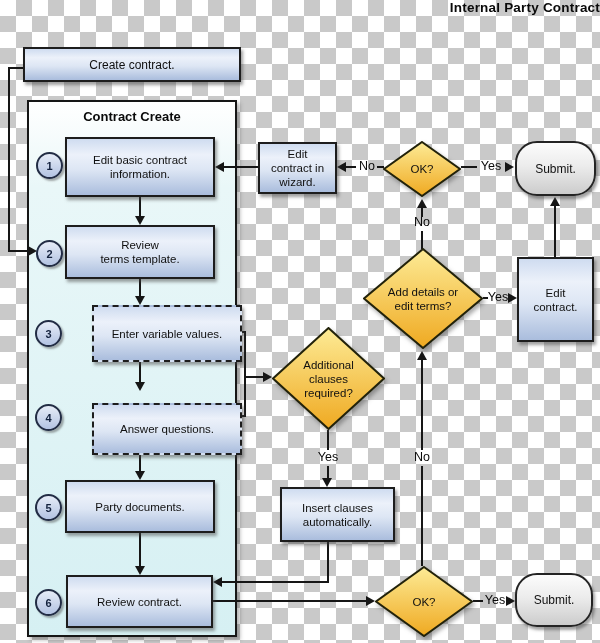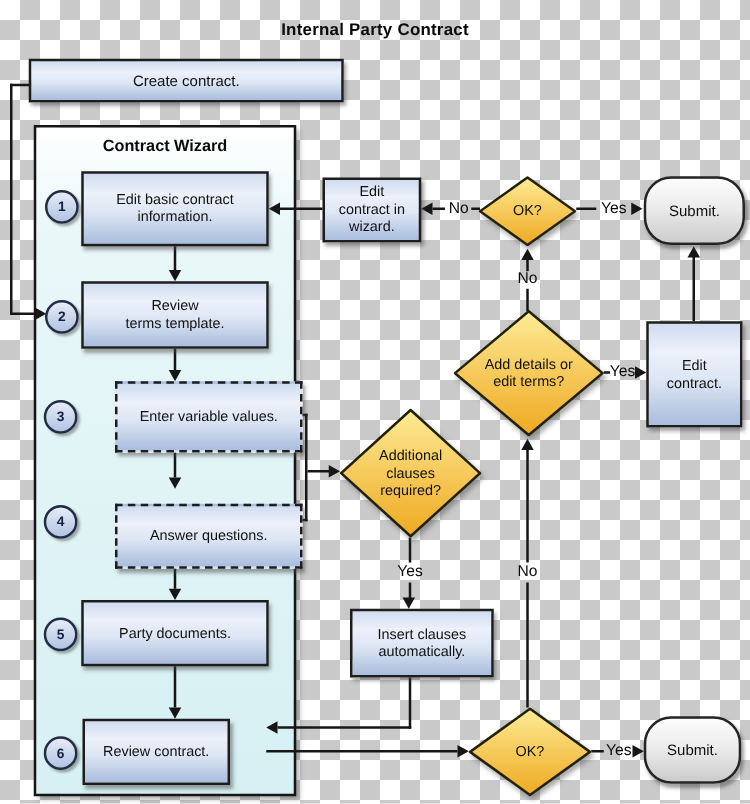--- a/index.html
+++ b/index.html
@@ -11,8 +11,8 @@
     background-size:32px 32px;
   }
   .title{
-    position:absolute; left:0; top:0; width:600px; text-align:center;
-    font-size:13.5px; font-weight:bold; letter-spacing:.2px; color:#0a0a0a;margin-top:16px;
+    position:absolute; left:0; top:0; width:600px; text-align:right;
+    font-size:13.5px; font-weight:bold; letter-spacing:.2px; color:#0a0a0a;
   }
   
   .ln{position:absolute; background:#161616; z-index:2;}

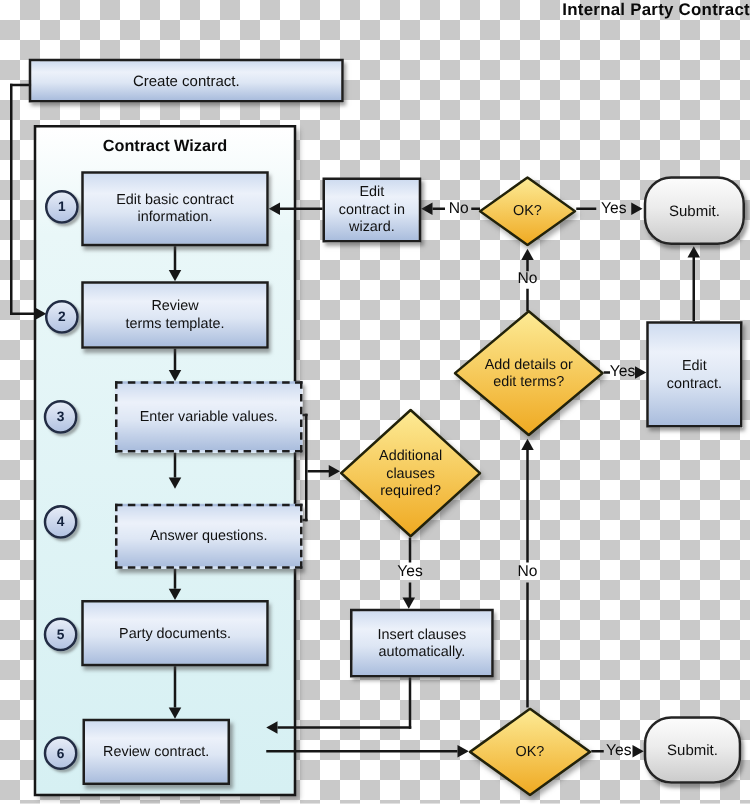--- a/index.html
+++ b/index.html
@@ -150,7 +150,7 @@
   <div class="elbl" style="left:483px;top:593px;width:24px">Yes</div>
   <div class="ah r" style="left:506px;top:596px"></div>
 
-  <div class="box" style="left:23px;top:47px;width:252px;height:35px;font-size:12px">Create contract.</div>
+  <div class="box" style="left:23px;top:47px;width:218px;height:35px;font-size:12px">Create contract.</div>
 
   <div class="wizard"></div>
   <div class="wtitle">Contract Wizard</div>

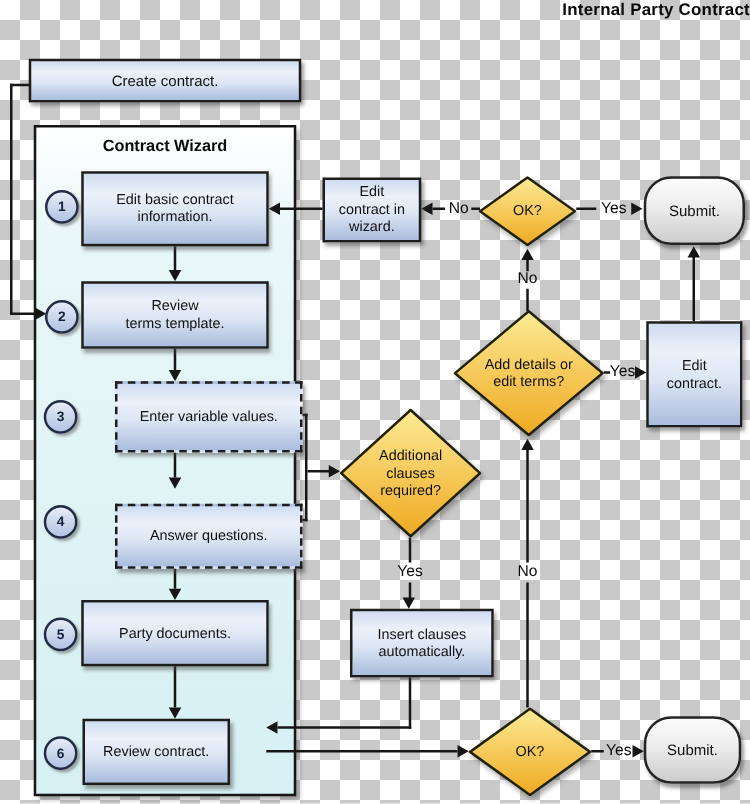--- a/index.html
+++ b/index.html
@@ -153,7 +153,7 @@
   <div class="box" style="left:23px;top:47px;width:218px;height:35px;font-size:12px">Create contract.</div>
 
   <div class="wizard"></div>
-  <div class="wtitle">Contract Wizard</div>
+  <div class="wtitle">Contract Create</div>
 
   <div class="circle" style="left:36px;top:152px">1</div>
   <div class="circle" style="left:36px;top:240px">2</div>

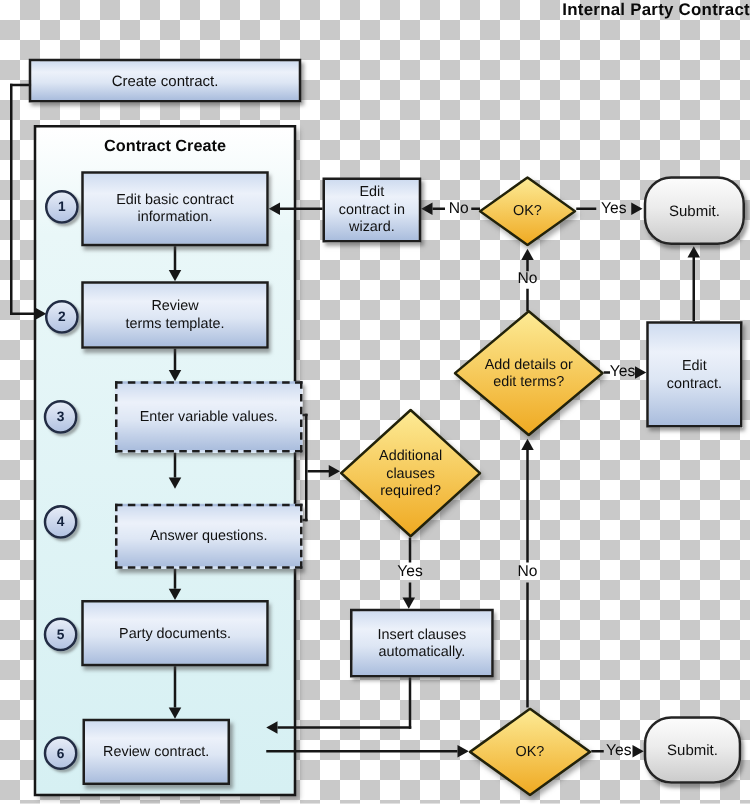--- a/index.html
+++ b/index.html
@@ -169,7 +169,7 @@
   <div class="box dashed" style="left:65px;top:305px;width:150px;height:57px">Enter variable values.</div>
   <div class="box dashed" style="left:65px;top:403px;width:150px;height:52px">Answer questions.</div>
   <div class="box" style="left:65px;top:480px;width:150px;height:53px">Party documents.</div>
-  <div class="box" style="left:66px;top:575px;width:118px;height:53px">Review contract.</div>
+  <div class="box" style="left:66px;top:575px;width:147px;height:53px">Review contract.</div>
 
   <div class="box" style="left:258px;top:142px;width:79px;height:52px">Edit
 contract in

